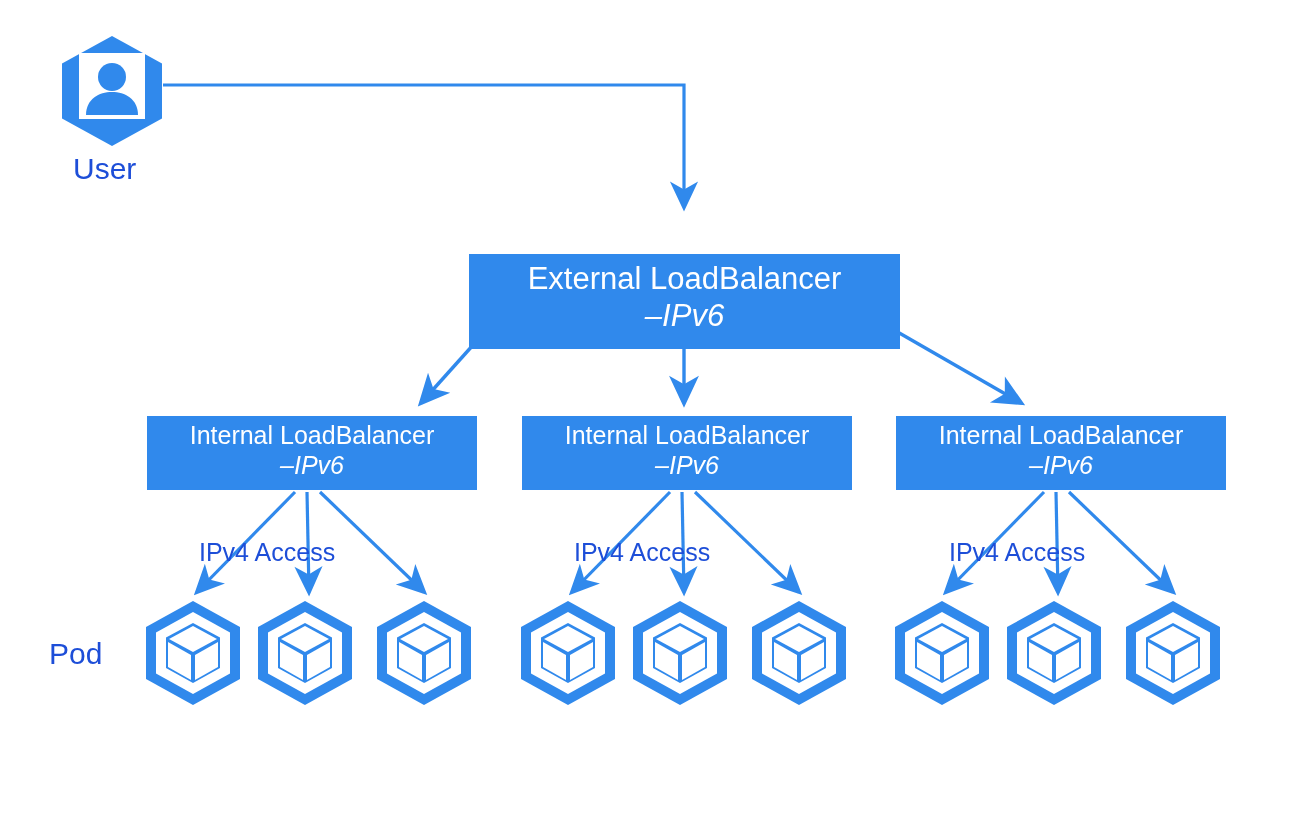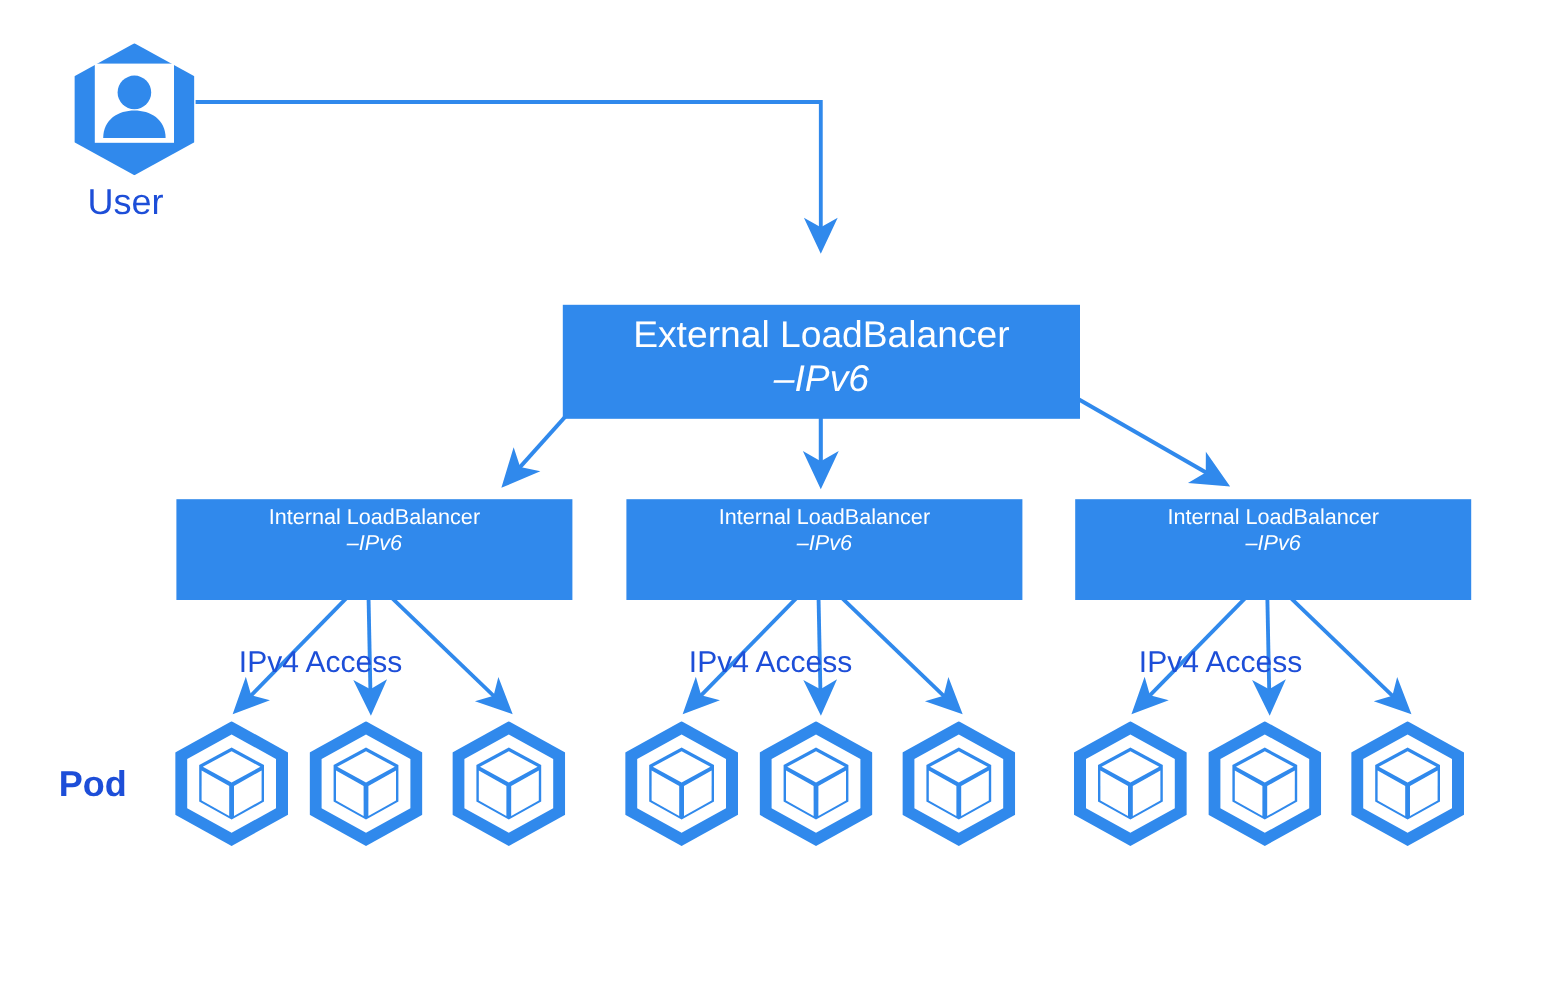--- a/index.html
+++ b/index.html
@@ -52,9 +52,9 @@
   }
   .internal-lb {
     width: 330px;
-    height: 84px;
+    height: 74px;
     top: 416px;
-    font-size: 18px;
+    font-size: 25px;
     padding-top: 5px;
   }
   #internal-lb-1 { left: 147px; }

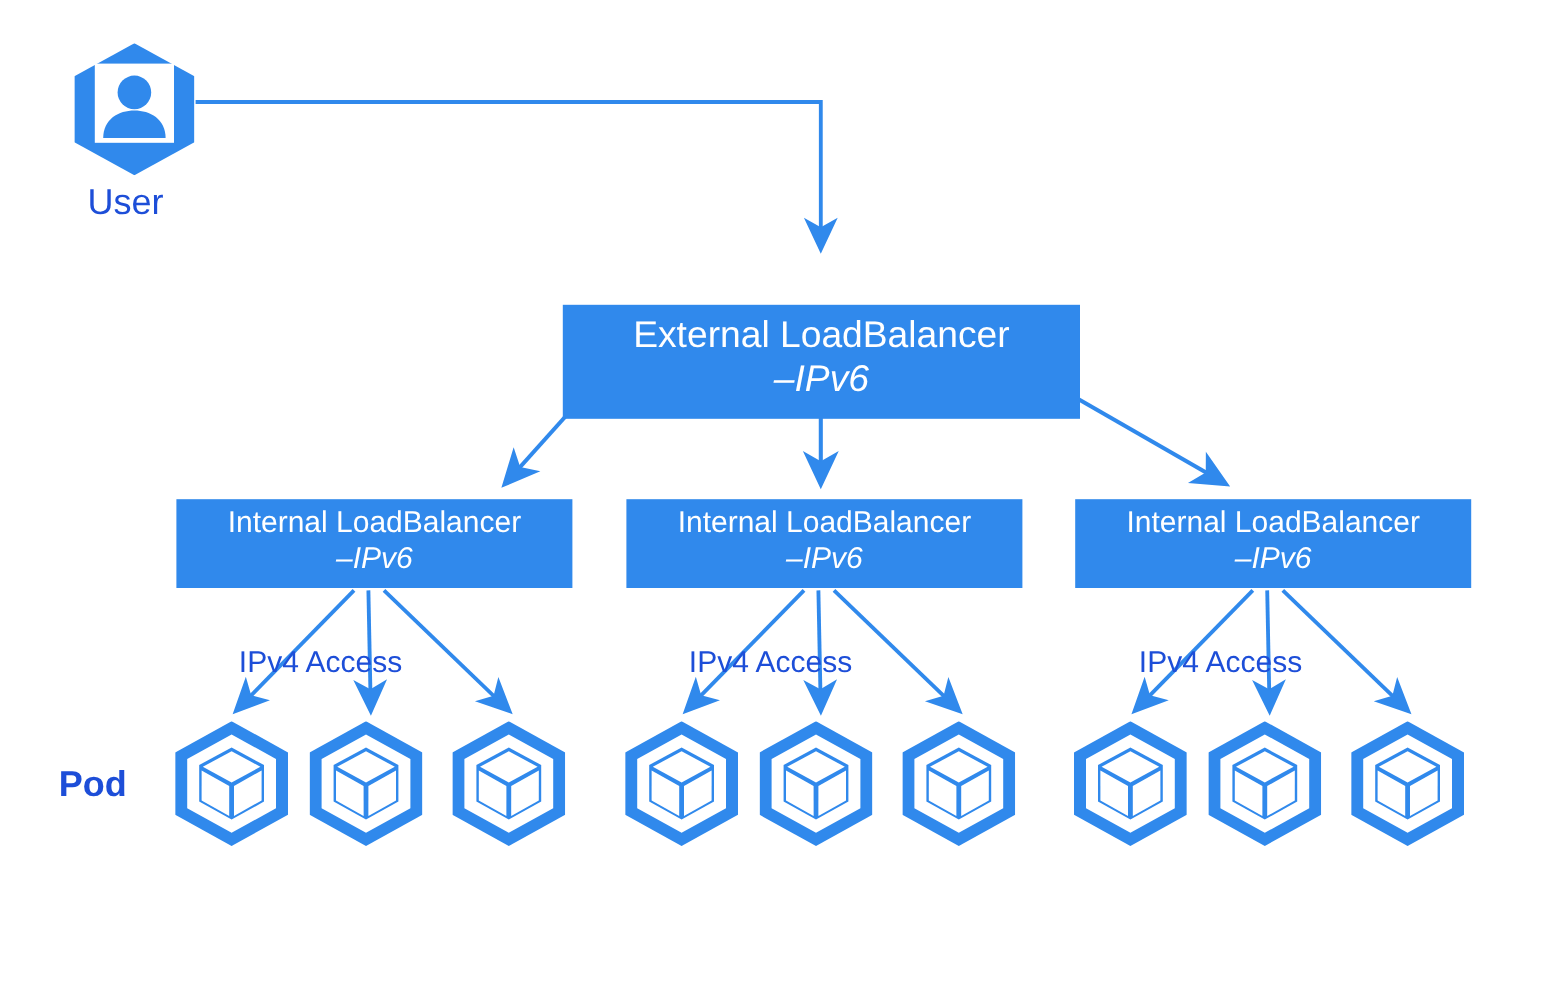--- a/index.html
+++ b/index.html
@@ -90,7 +90,6 @@
     left: 49px;
     top: 637px;
     font-size: 30px;
-    font-weight: bold;
   }
   .access-label {
     top: 538px;

